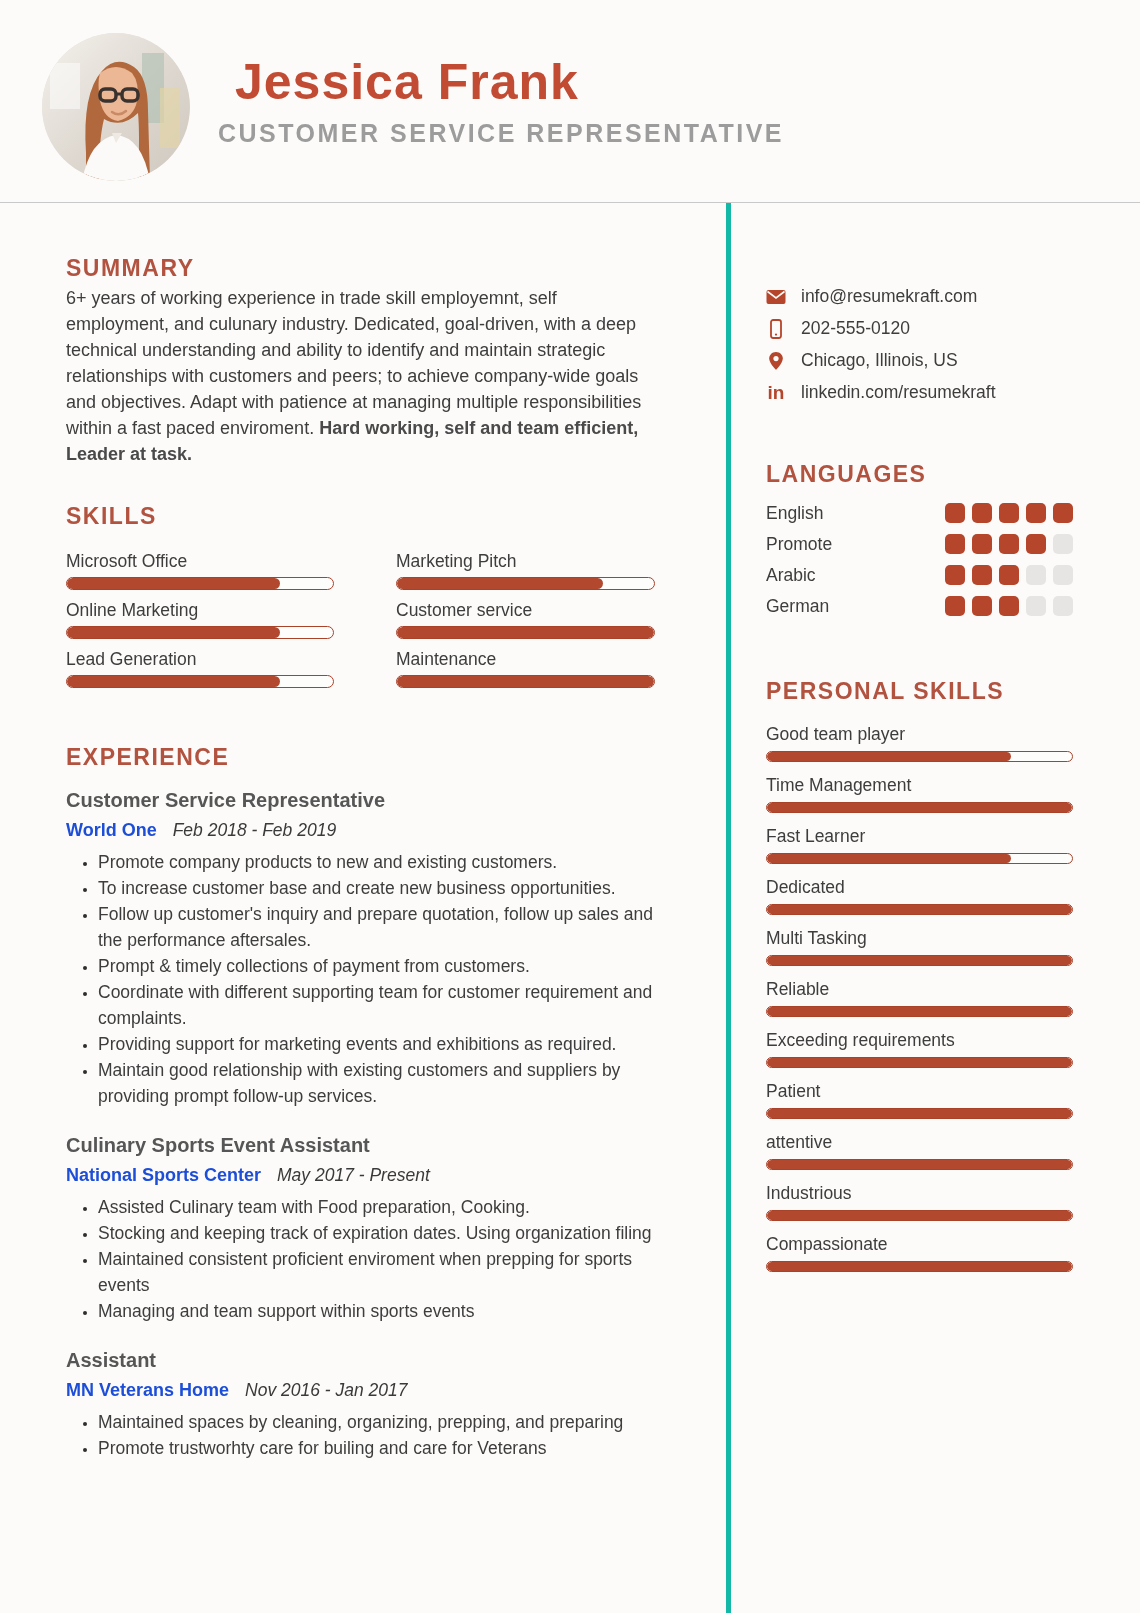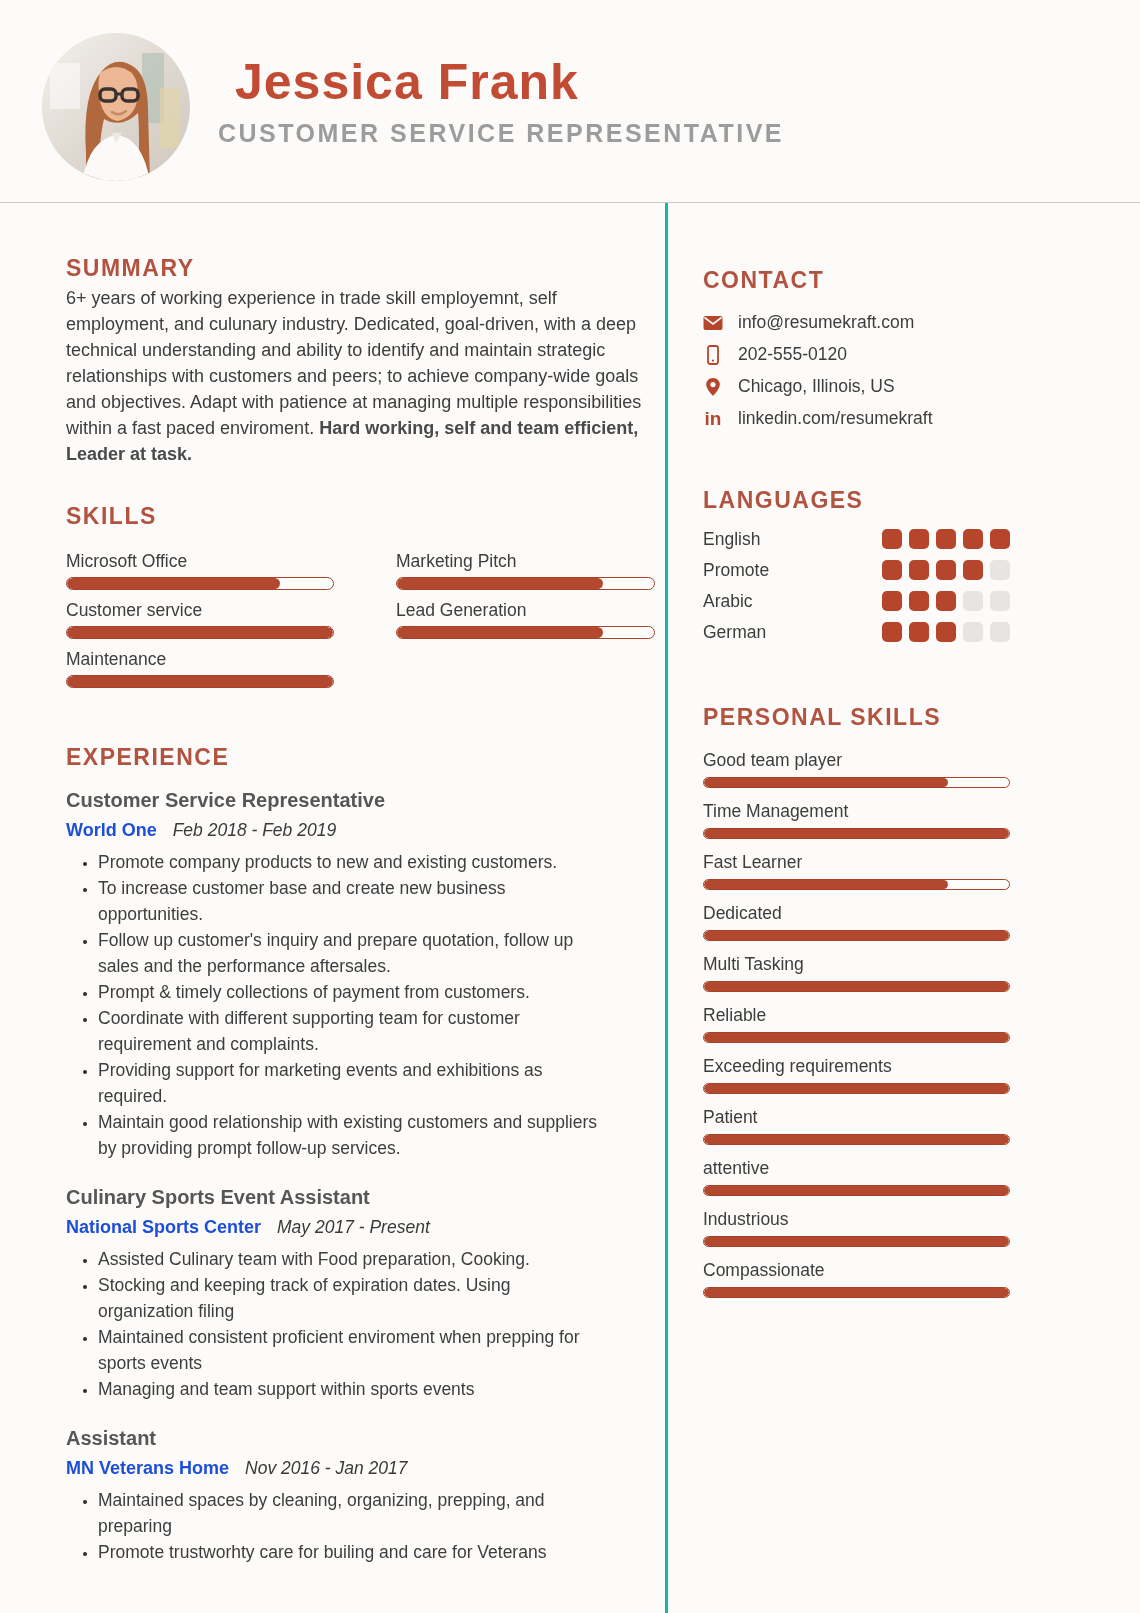--- a/index.html
+++ b/index.html
@@ -18,7 +18,7 @@
   .job-title-header{position:absolute;left:218px;top:118px;font-size:25px;font-weight:700;color:#9c9c9c;letter-spacing:2.5px;line-height:30px;}
   
   .main{display:flex;height:1410px;}
-  .col-left{width:668px;box-sizing:border-box;padding:52px 68px 0 66px;border-right:3px solid #14b8a6;}
+  .col-left{width:731px;box-sizing:border-box;padding:52px 68px 0 66px;border-right:5px solid #14b8a6;}
   .col-right{flex:1;box-sizing:border-box;padding:64px 0 0 35px;}
   .section-heading{font-size:23px;font-weight:700;letter-spacing:1.5px;color:#b25340;line-height:26px;margin:0;}
   

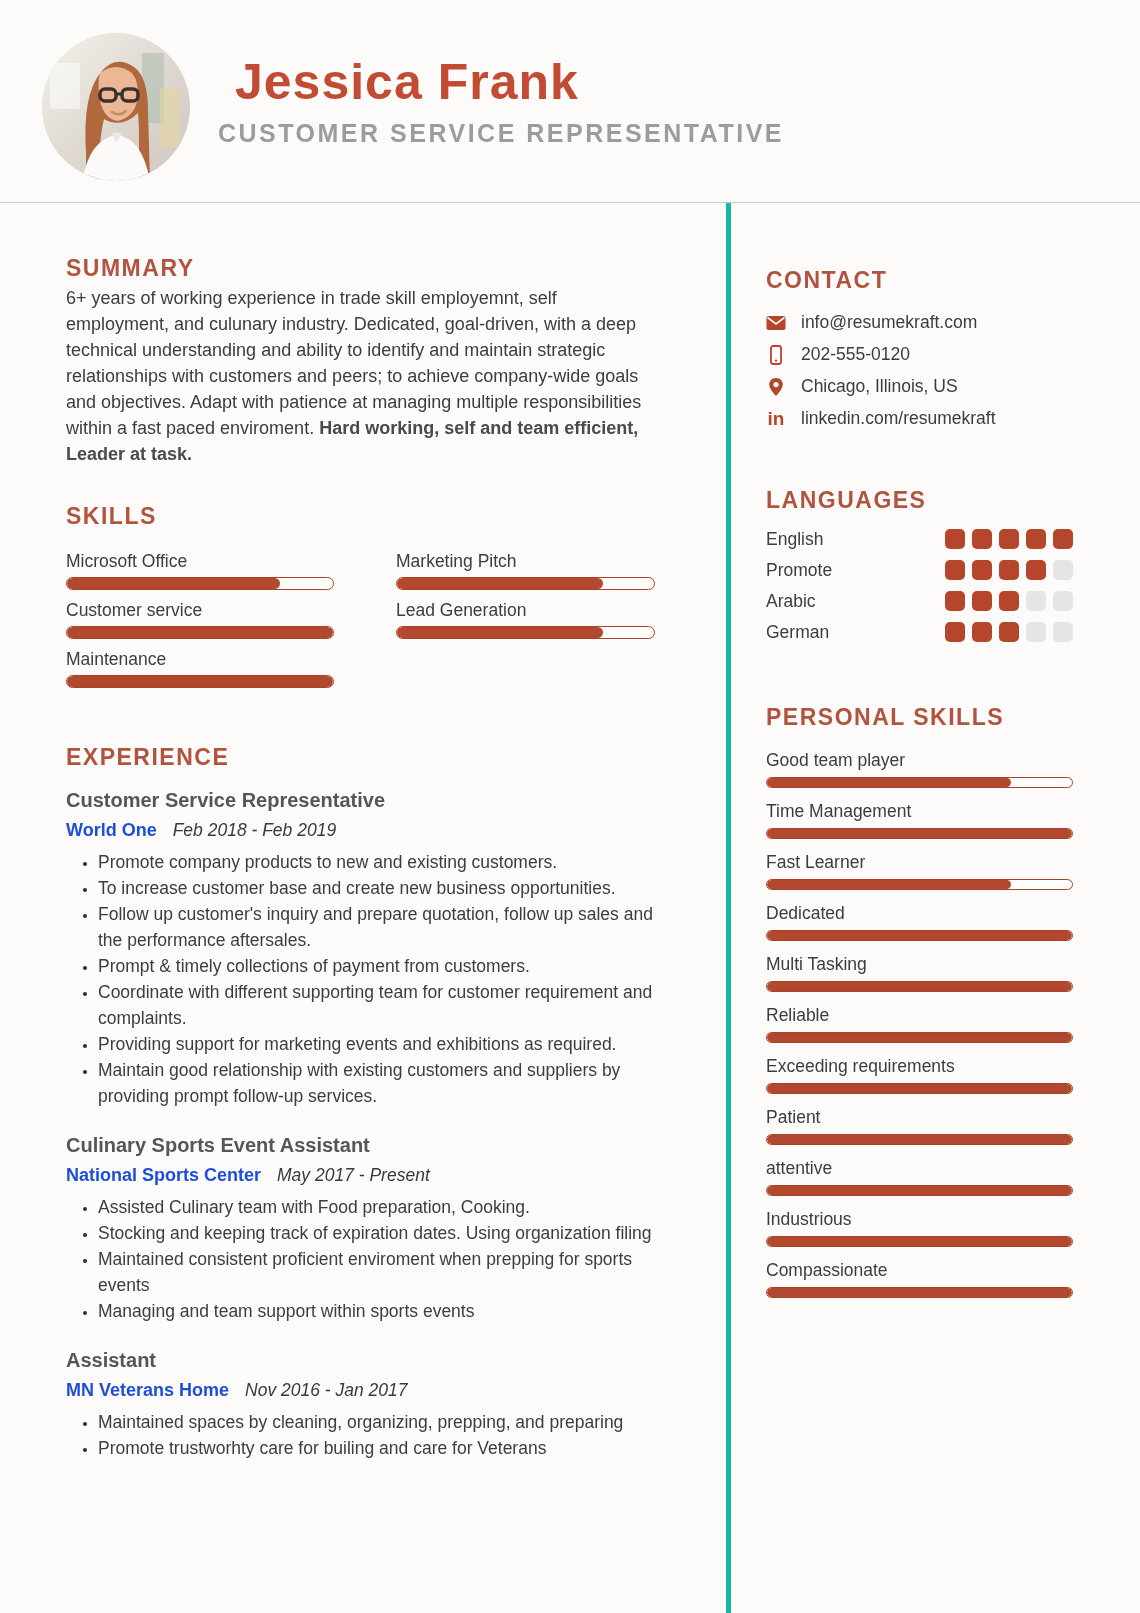--- a/index.html
+++ b/index.html
@@ -192,7 +192,6 @@
   <div class="col-right">
 
     <div class="contact-section">
-      <h2 class="section-heading">CONTACT</h2>
       <div class="contact-rows">
         <div class="contact-row">
           <span class="contact-icon">

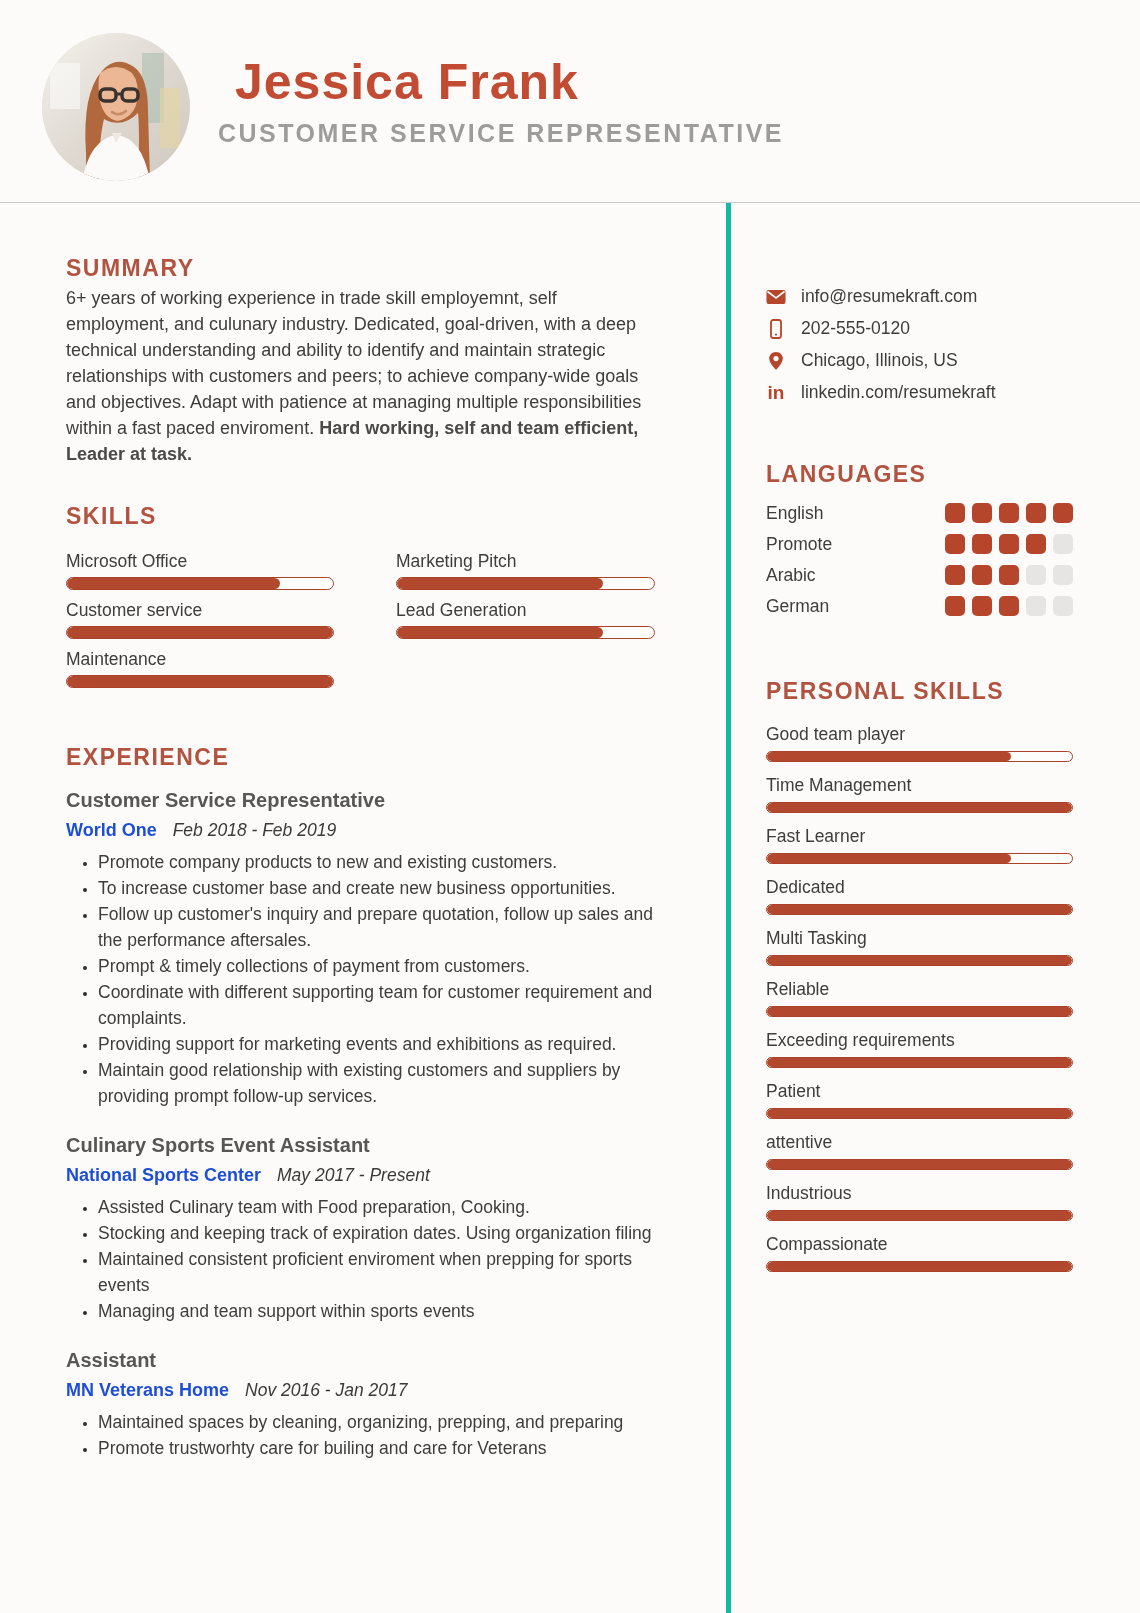--- a/index.html
+++ b/index.html
@@ -124,6 +124,12 @@
             </div>
   </div>
           <div class="skill">
+    <div class="skill-label">Online Marketing</div>
+    <div class="bar">
+              <div class="bar-fill" style="width: 80%;"></div>
+            </div>
+  </div>
+          <div class="skill">
     <div class="skill-label">Customer service</div>
     <div class="bar">
               <div class="bar-fill" style="width: 100%;"></div>

